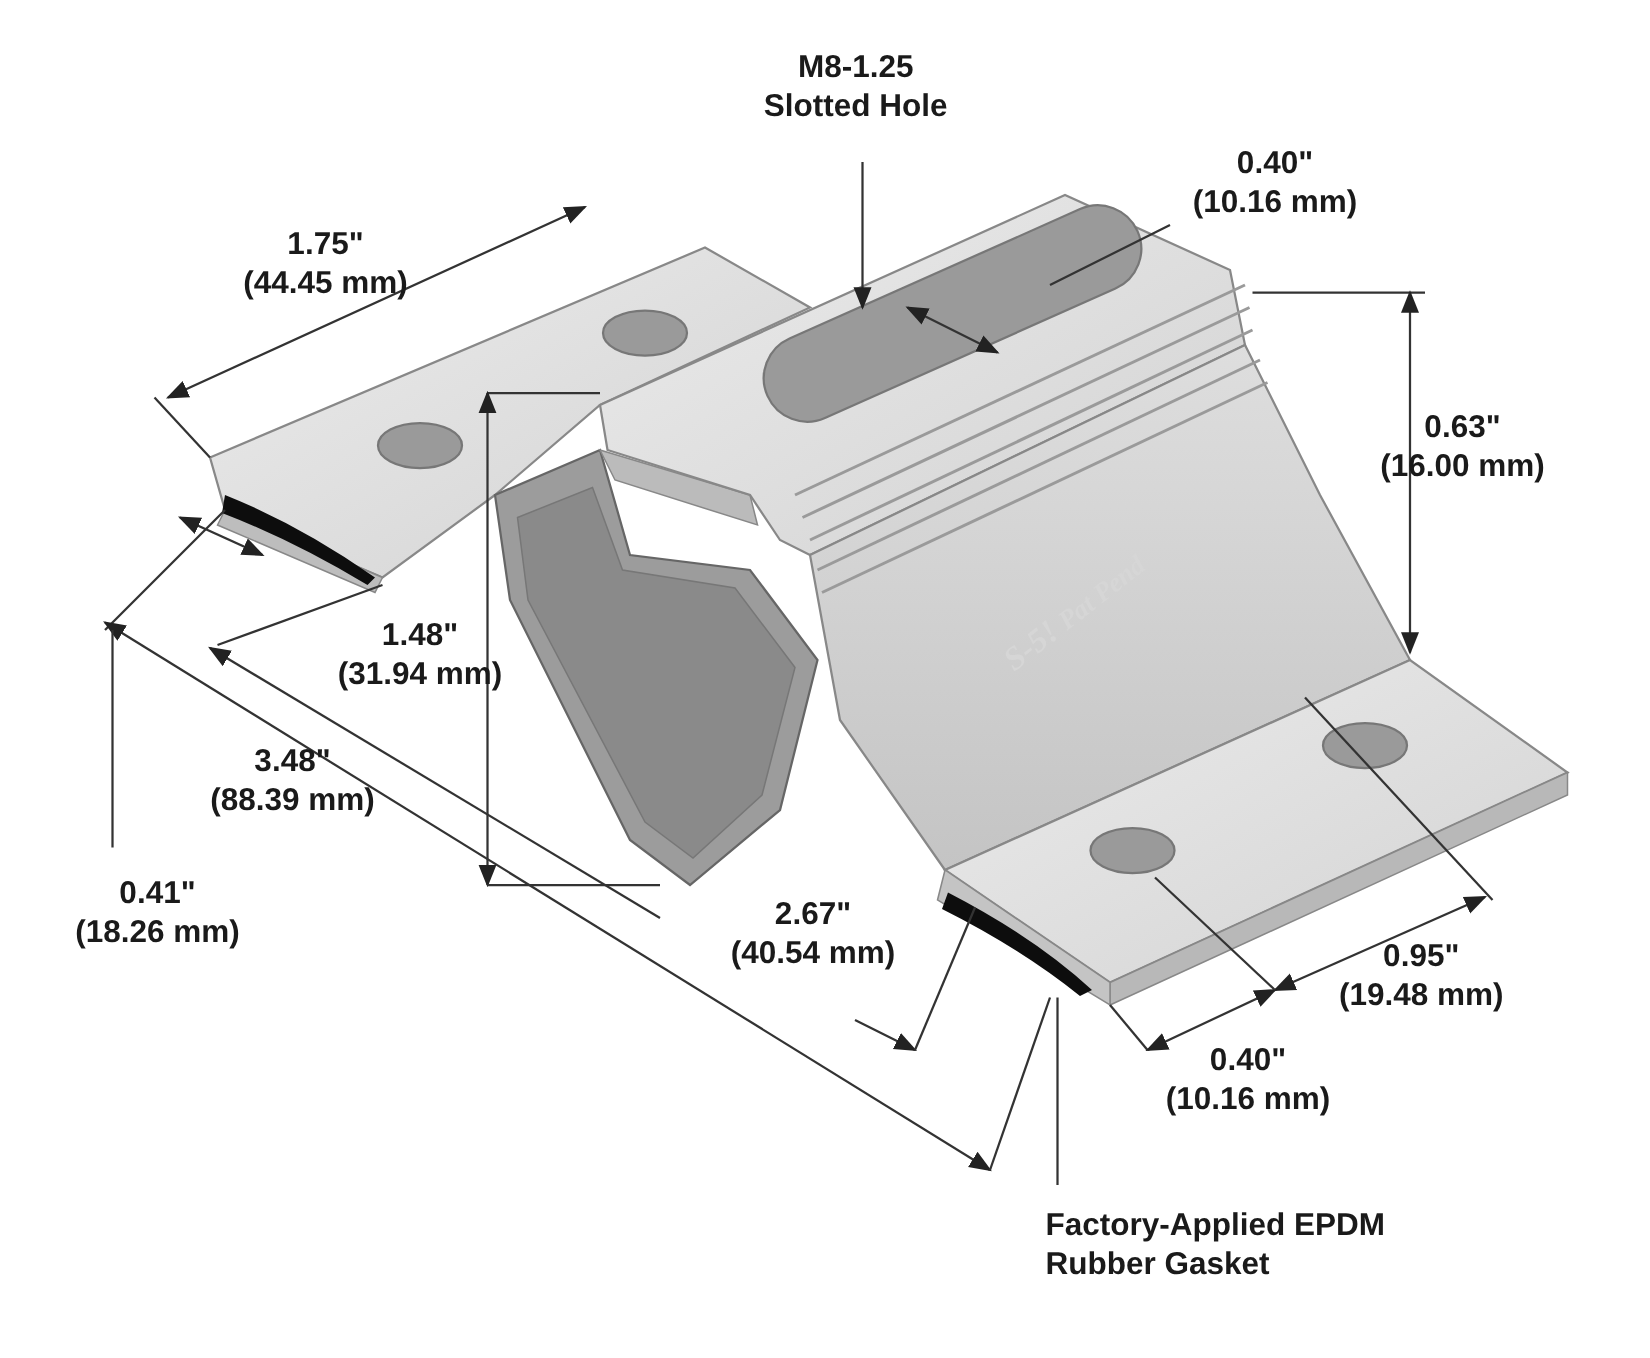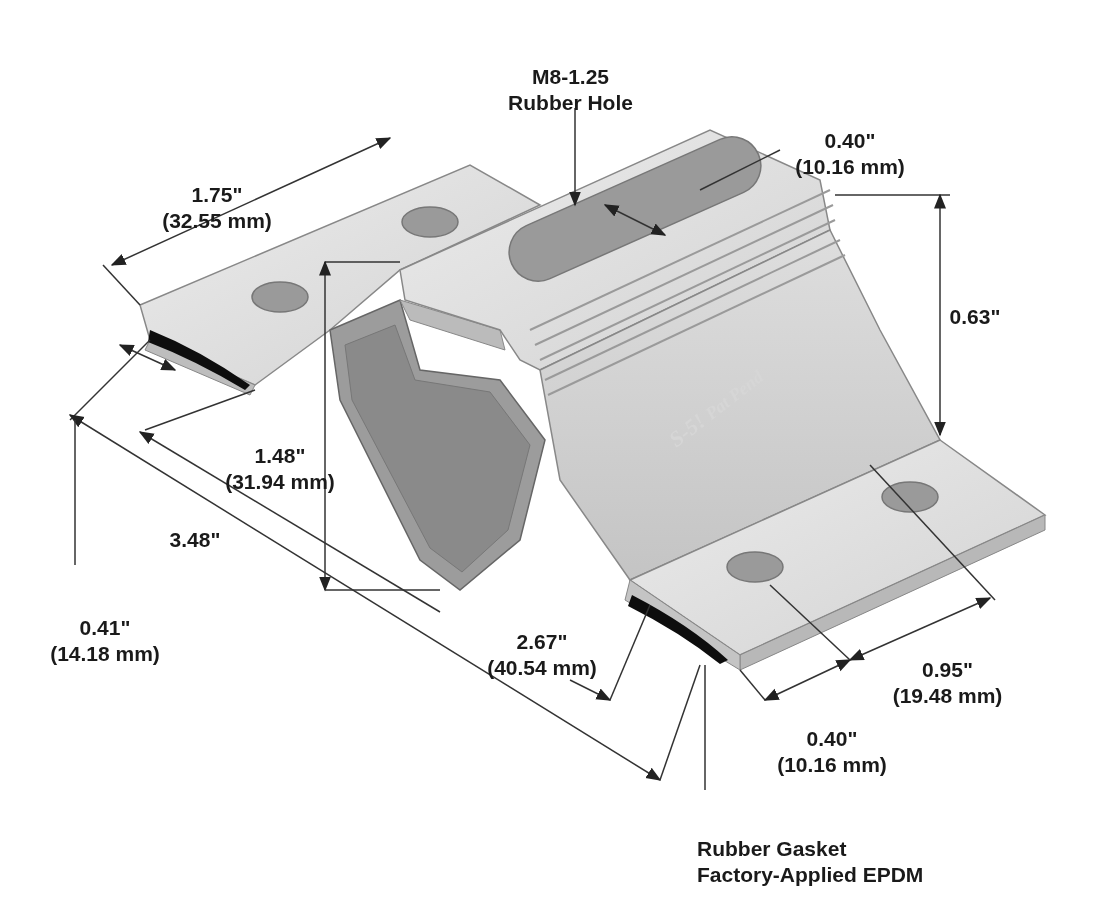--- a/index.html
+++ b/index.html
@@ -5,7 +5,7 @@
   html,body{margin:0;padding:0;background:#ffffff;}
   body{width:1100px;height:905px;position:relative;overflow:hidden;font-family:"Liberation Sans",sans-serif;}
   svg.drawing{position:absolute;left:0;top:0;width:1100px;height:905px;}
-  .label{position:absolute;font-family:"Liberation Sans",sans-serif;font-weight:bold;font-size:21px;line-height:26px;color:#1a1a1a;text-align:center;white-space:nowrap;margin-top:32px;}
+  .label{position:absolute;font-family:"Liberation Sans",sans-serif;font-weight:bold;font-size:21px;line-height:26px;color:#1a1a1a;text-align:center;white-space:nowrap;}
   .label.left{text-align:left;}
   .label span{display:block;}
   .watermark{position:absolute;font-family:"Liberation Serif",serif;font-weight:bold;font-style:italic;color:#d6d6d6;transform:rotate(-38deg);font-size:22px;}

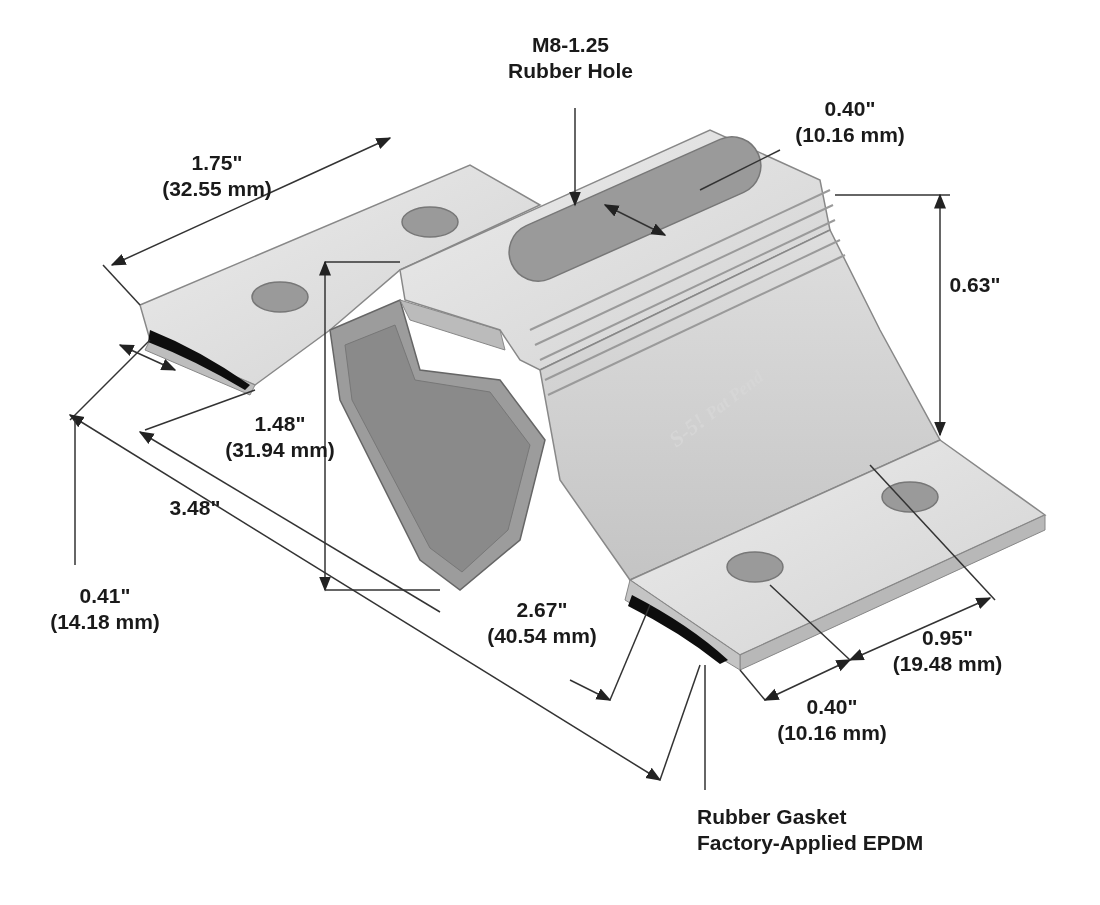--- a/index.html
+++ b/index.html
@@ -111,7 +111,7 @@
 
 <div class="label" style="left:478px;top:32px;width:185px;">
   <span>M8-1.25</span>
-  <span>Rubber Hole</span>
+  <span>Slotted Hole</span>
 </div>
 
 <div class="label" style="left:132px;top:150px;width:170px;">

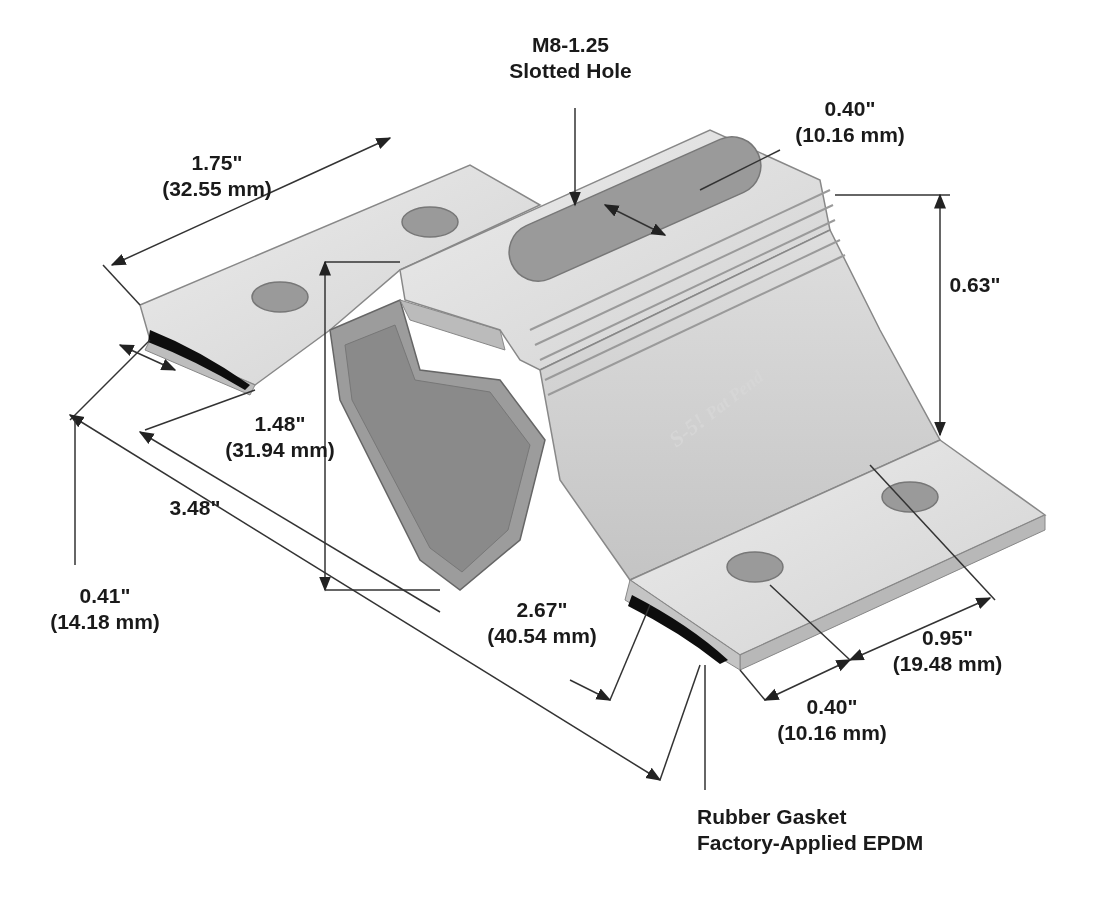--- a/index.html
+++ b/index.html
@@ -116,7 +116,7 @@
 
 <div class="label" style="left:132px;top:150px;width:170px;">
   <span>1.75"</span>
-  <span>(32.55 mm)</span>
+  <span>(44.45 mm)</span>
 </div>
 
 <div class="label" style="left:770px;top:96px;width:160px;">

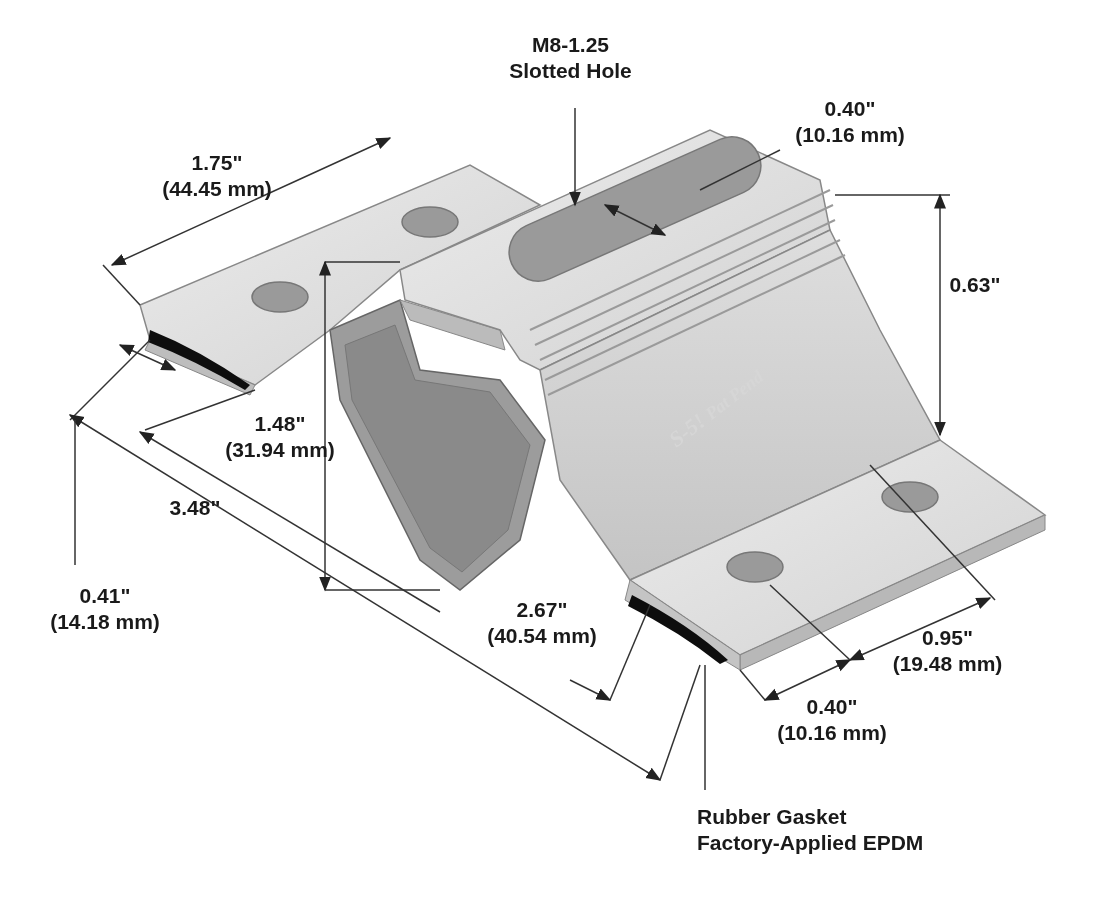--- a/index.html
+++ b/index.html
@@ -126,6 +126,7 @@
 
 <div class="label" style="left:895px;top:272px;width:160px;">
   <span>0.63"</span>
+  <span>(16.00 mm)</span>
 </div>
 
 <div class="label" style="left:200px;top:411px;width:160px;">

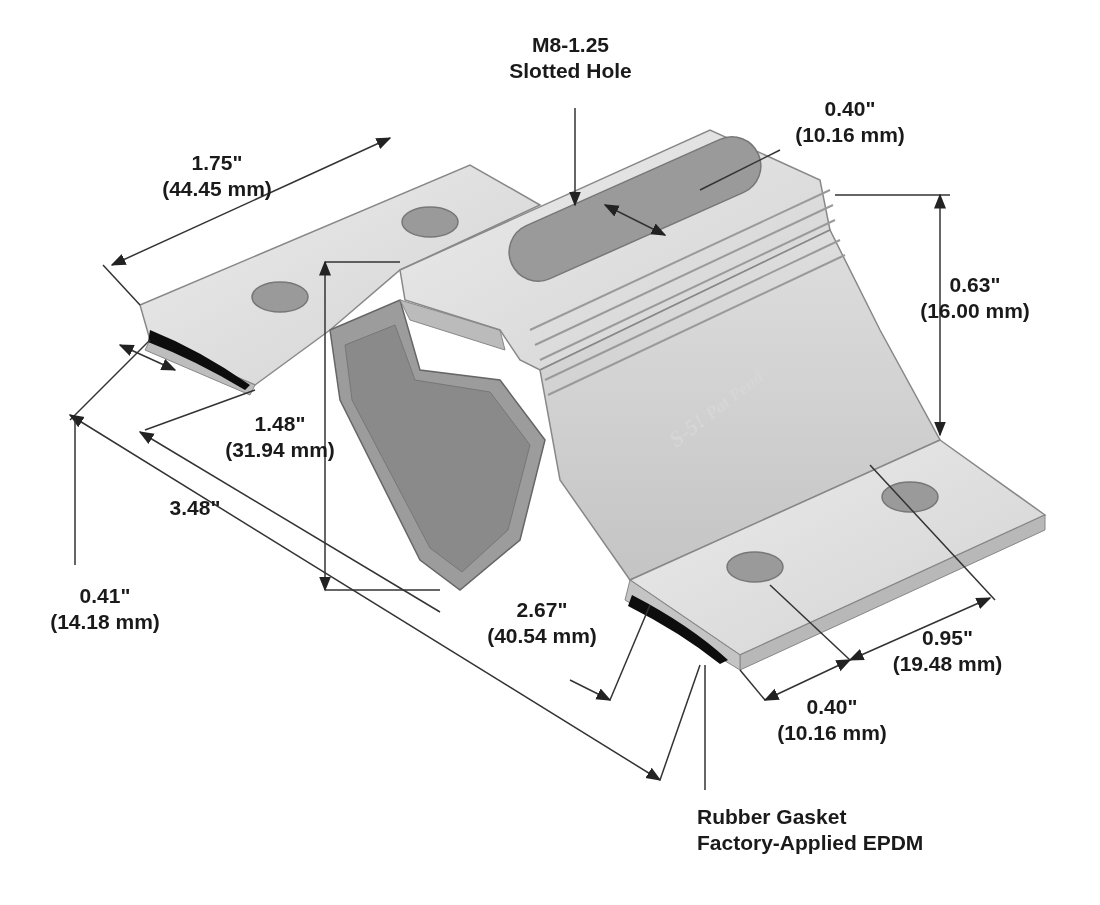--- a/index.html
+++ b/index.html
@@ -136,6 +136,7 @@
 
 <div class="label" style="left:115px;top:495px;width:160px;">
   <span>3.48"</span>
+  <span>(88.39 mm)</span>
 </div>
 
 <div class="label" style="left:25px;top:583px;width:160px;">

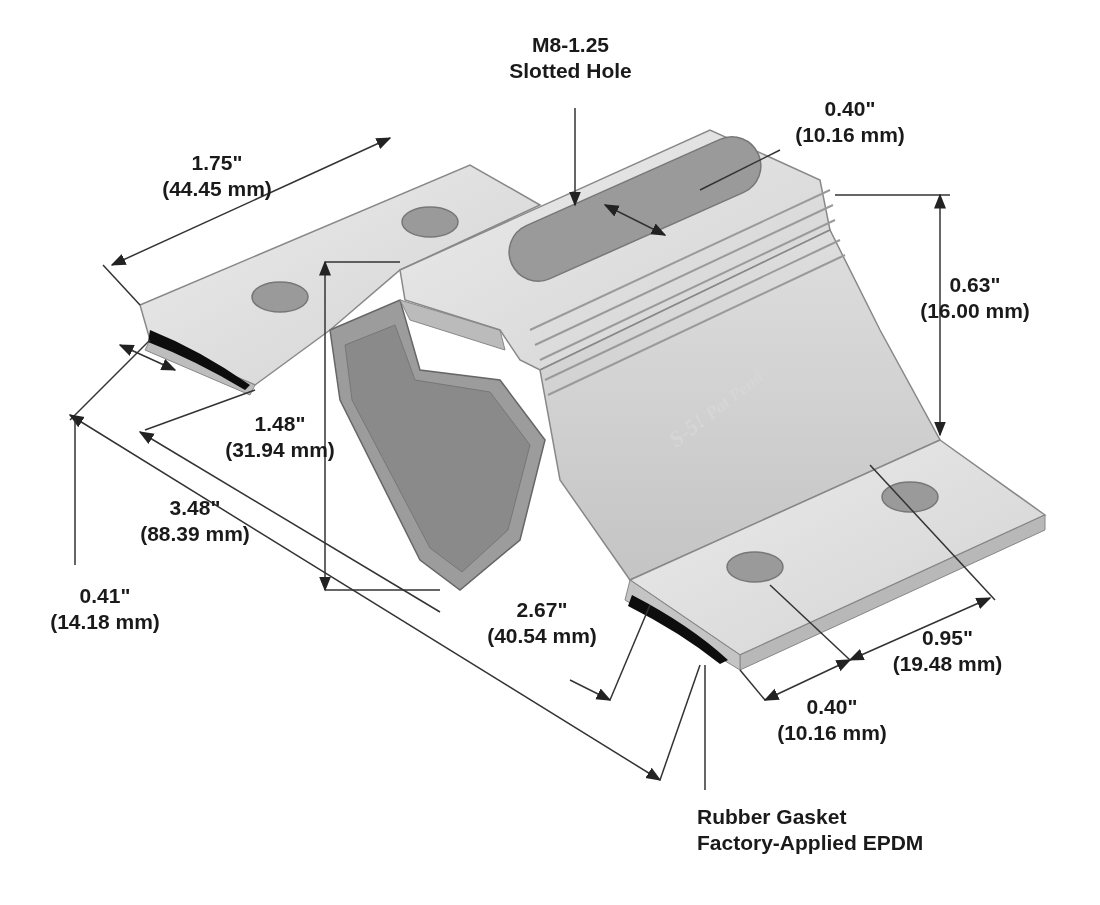--- a/index.html
+++ b/index.html
@@ -141,7 +141,7 @@
 
 <div class="label" style="left:25px;top:583px;width:160px;">
   <span>0.41"</span>
-  <span>(14.18 mm)</span>
+  <span>(18.26 mm)</span>
 </div>
 
 <div class="label" style="left:462px;top:597px;width:160px;">

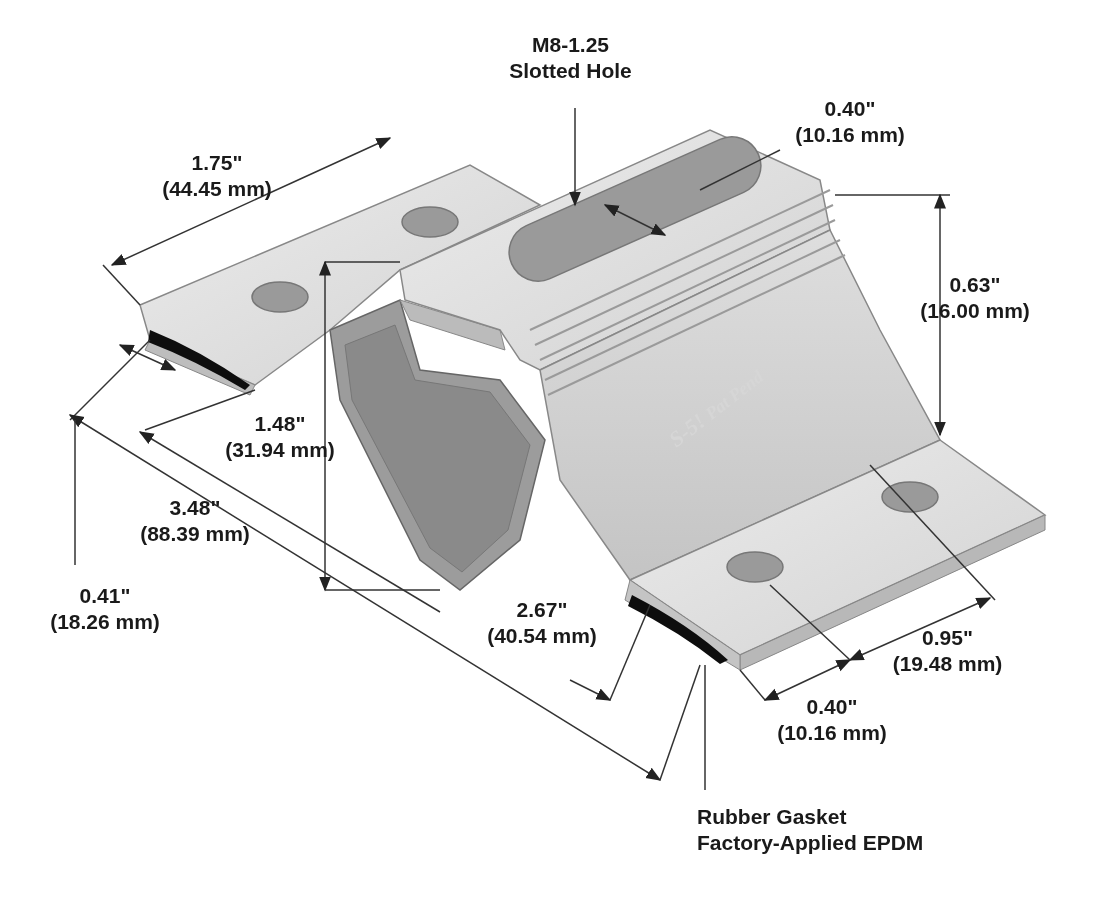--- a/index.html
+++ b/index.html
@@ -160,8 +160,8 @@
 </div>
 
 <div class="label left" style="left:697px;top:804px;">
+  <span>Factory-Applied EPDM</span>
   <span>Rubber Gasket</span>
-  <span>Factory-Applied EPDM</span>
 </div>
 
 </body></html>

